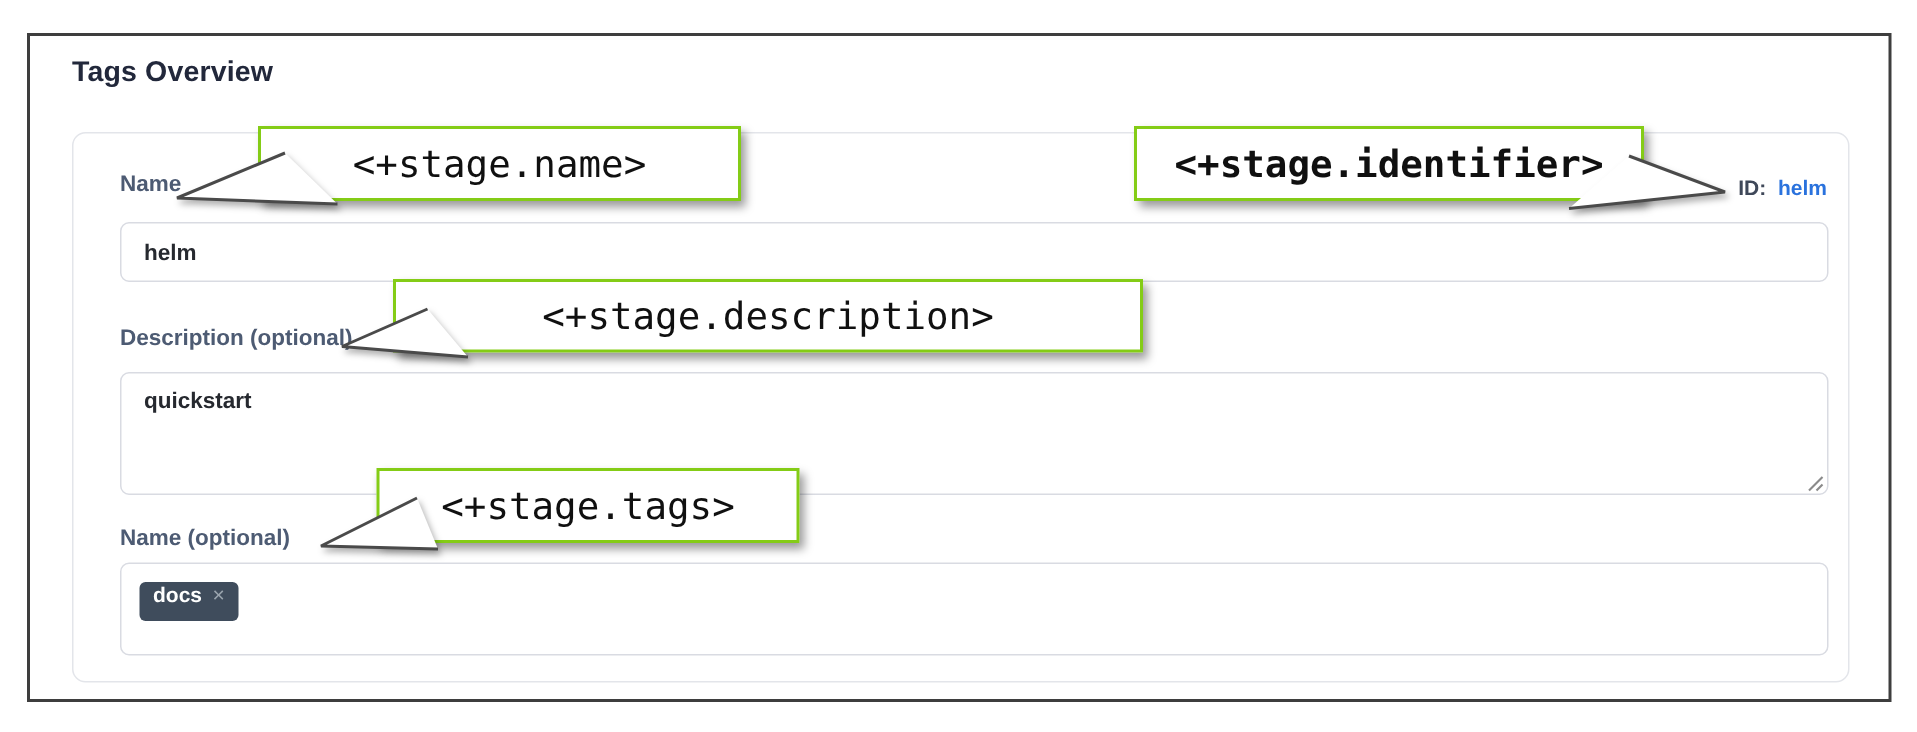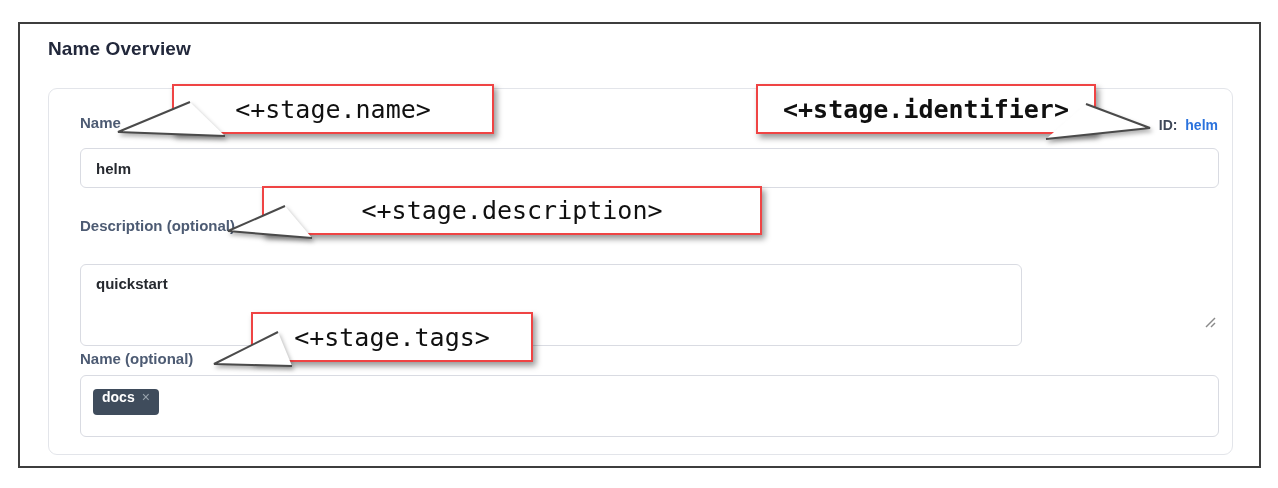--- a/index.html
+++ b/index.html
@@ -84,7 +84,7 @@
 
 <div class="outer-frame"></div>
 
-<div class="page-title">Name Overview</div>
+<div class="page-title">Tags Overview</div>
 
 <div class="card"></div>
 

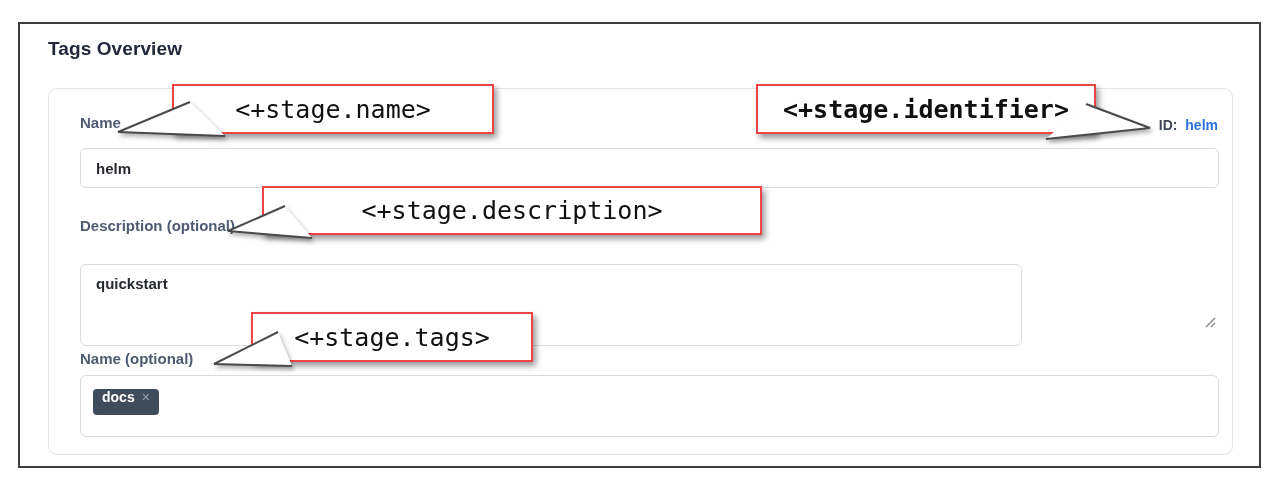--- a/index.html
+++ b/index.html
@@ -60,7 +60,7 @@
     margin-left:7px;color:#9aa4ae;font-weight:400;font-size:14px;cursor:pointer;
   }
   .callout{
-    position:absolute;background:#ffffff;border:2px solid #ef4444;
+    position:absolute;background:#ffffff;border:2px solid #84cc16;
     box-shadow:3px 4px 6px rgba(0,0,0,0.40);
     display:flex;align-items:center;justify-content:center;
     font-family:"DejaVu Sans Mono", monospace;font-size:25px;color:#101010;

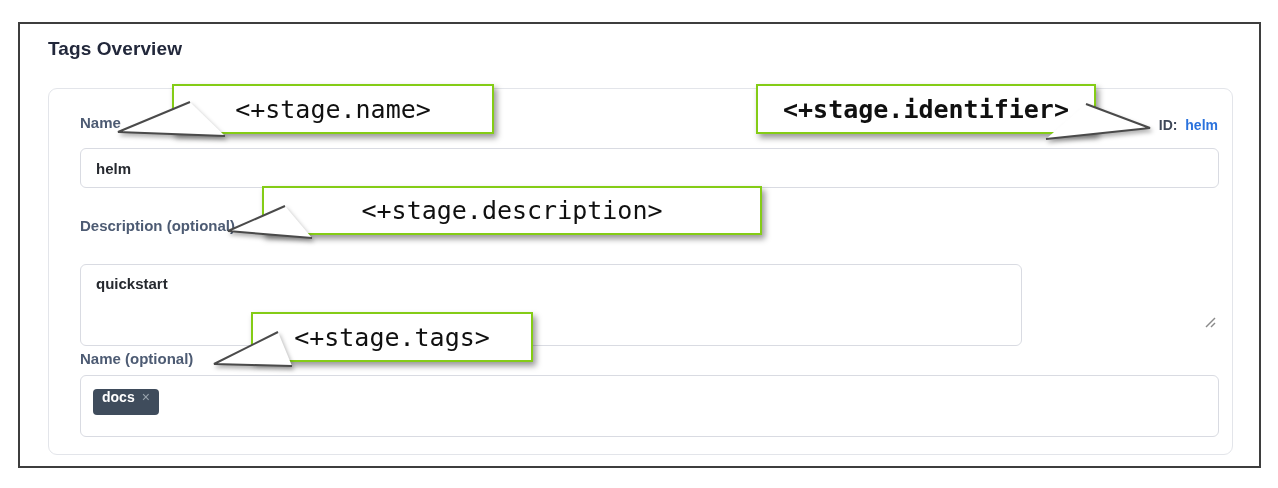--- a/index.html
+++ b/index.html
@@ -37,7 +37,7 @@
     font-size:15px;font-weight:600;color:#26292f;background:#fff;outline:none;
   }
   .textarea-input{
-    position:absolute;left:80px;top:264px;width:942px;height:82px;
+    position:absolute;left:80px;top:248px;width:1139px;height:82px;
     border:1px solid #d9dbe2;border-radius:6px;box-sizing:border-box;
     padding:10px 15px;font-family:"Liberation Sans",sans-serif;
     font-size:15px;font-weight:600;color:#26292f;background:#fff;outline:none;

